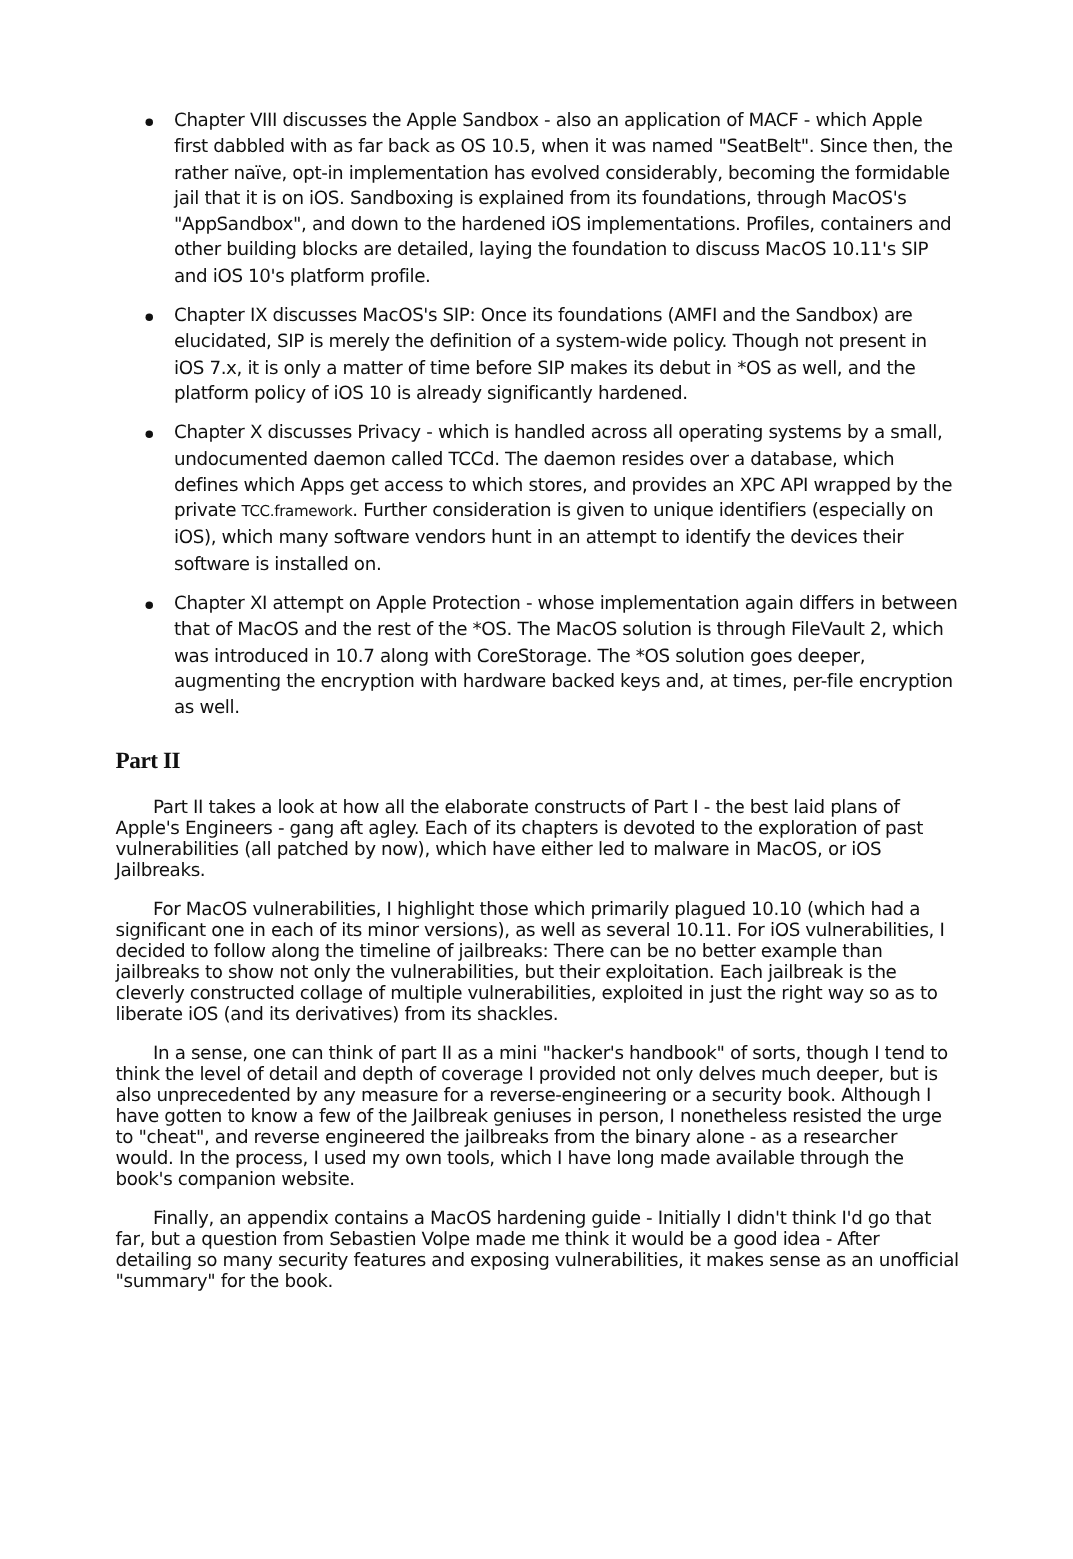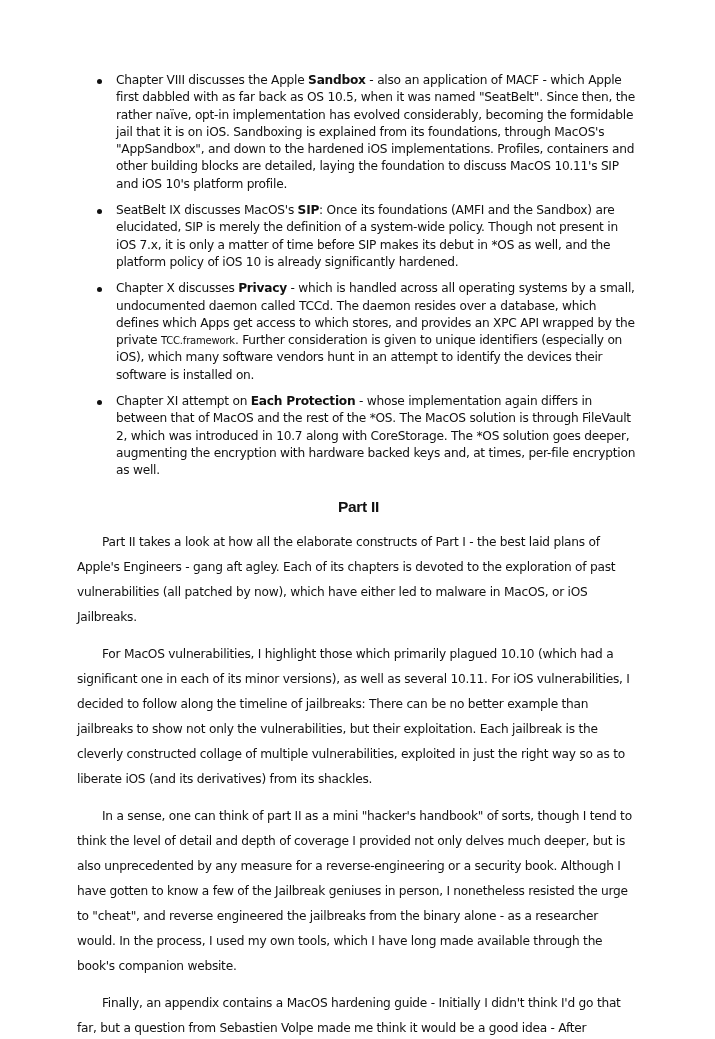--- a/index.html
+++ b/index.html
@@ -9,7 +9,7 @@
   .bullets { list-style: none; margin: 0; padding: 0; }
   .bullets li { position: relative; padding-left: 36px; font-size: 12.2px; line-height: 17.3px; margin-bottom: 9px; letter-spacing: -0.25px; }
   .bullets li .dot { position: absolute; left: 17px; top: 7px; width: 5px; height: 5px; border-radius: 50%; background: #111; }
-  b { font-weight: bold; }
+  b { font-weight: normal; }
   .mono { font-size: 10px; letter-spacing: -0.2px; }
   h2 { font-family: Liberation Sans, sans-serif; font-size: 15.5px; font-weight: bold; margin: 18px 0 14px -3px; letter-spacing: -0.3px; text-align: center; }
   p.para { font-size: 12.2px; line-height: 25px; margin: 0 0 12px -3px; text-indent: 25px; letter-spacing: -0.25px; }

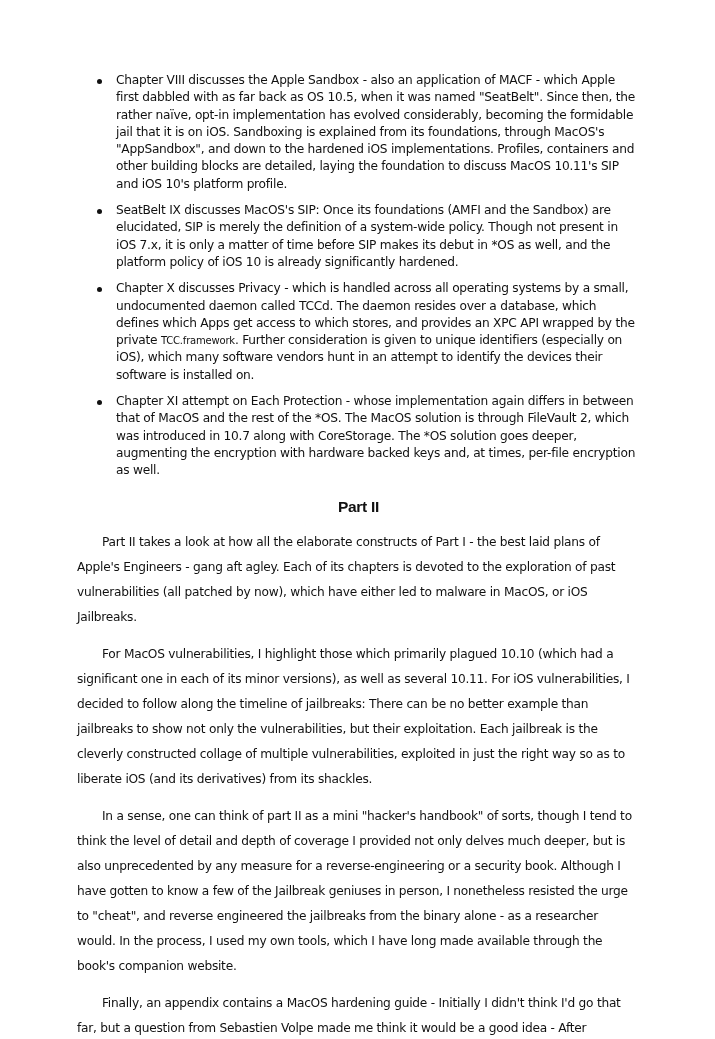--- a/index.html
+++ b/index.html
@@ -25,7 +25,7 @@
     </li>
     <li>
       <span class="dot"></span>
-      <span>SeatBelt IX discusses MacOS's </span><b>SIP</b><span>: Once its foundations (AMFI and the Sandbox) are elucidated, SIP is merely the definition of a system-wide policy. Though not present in iOS 7.x, it is only a matter of time before SIP makes its debut in *OS as well, and the platform policy of iOS 10 is already significantly hardened.</span>
+      <span>Chapter IX discusses MacOS's </span><b>SIP</b><span>: Once its foundations (AMFI and the Sandbox) are elucidated, SIP is merely the definition of a system-wide policy. Though not present in iOS 7.x, it is only a matter of time before SIP makes its debut in *OS as well, and the platform policy of iOS 10 is already significantly hardened.</span>
     </li>
     <li>
       <span class="dot"></span>

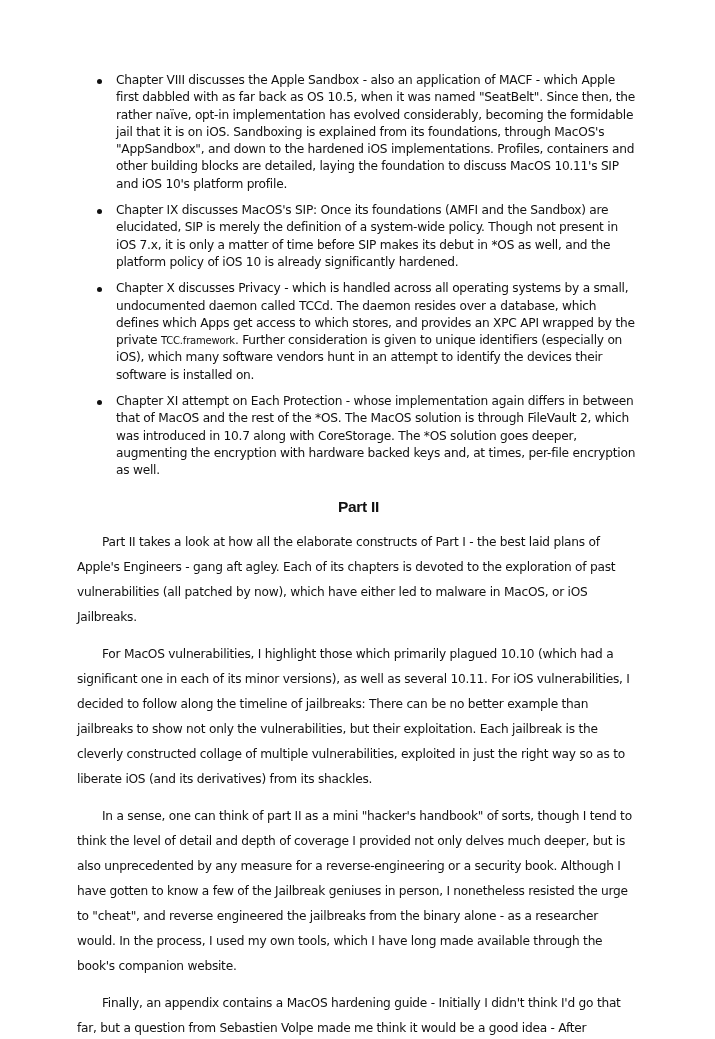--- a/index.html
+++ b/index.html
@@ -33,7 +33,7 @@
     </li>
     <li>
       <span class="dot"></span>
-      <span>Chapter XI attempt on </span><b>Each Protection</b><span> - whose implementation again differs in between that of MacOS and the rest of the *OS. The MacOS solution is through FileVault 2, which was introduced in 10.7 along with CoreStorage. The *OS solution goes deeper, augmenting the encryption with hardware backed keys and, at times, per-file encryption as well.</span>
+      <span>Chapter XI attempt on </span><b>Apple Protection</b><span> - whose implementation again differs in between that of MacOS and the rest of the *OS. The MacOS solution is through FileVault 2, which was introduced in 10.7 along with CoreStorage. The *OS solution goes deeper, augmenting the encryption with hardware backed keys and, at times, per-file encryption as well.</span>
     </li>
   </ul>
 

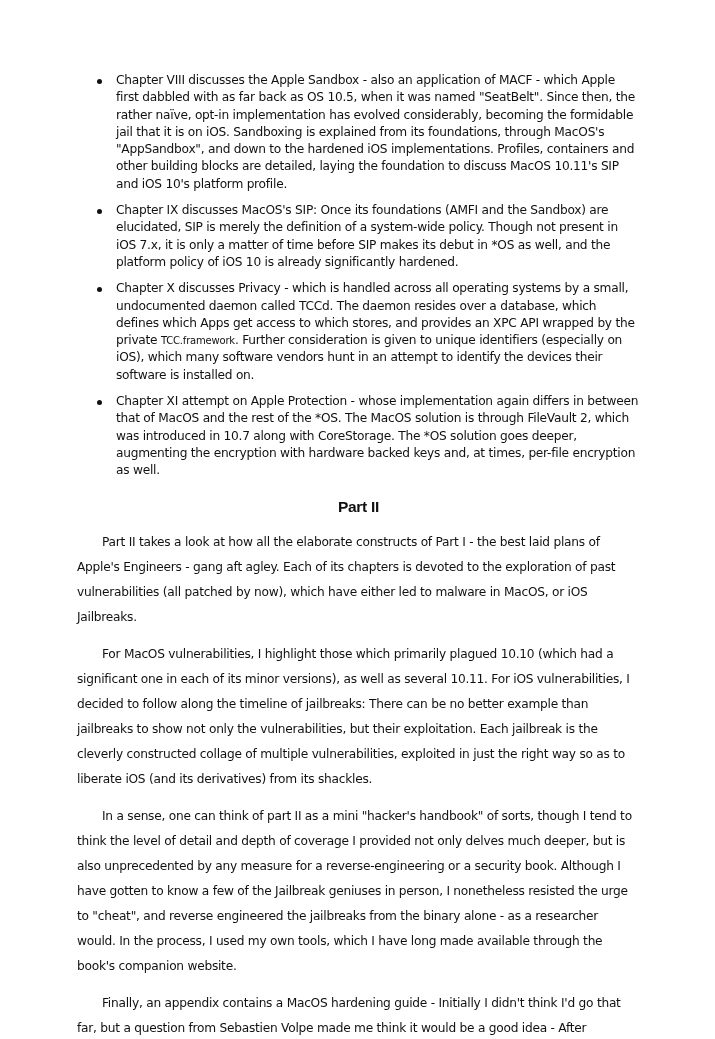--- a/index.html
+++ b/index.html
@@ -11,7 +11,7 @@
   .bullets li .dot { position: absolute; left: 17px; top: 7px; width: 5px; height: 5px; border-radius: 50%; background: #111; }
   b { font-weight: normal; }
   .mono { font-size: 10px; letter-spacing: -0.2px; }
-  h2 { font-family: Liberation Sans, sans-serif; font-size: 15.5px; font-weight: bold; margin: 18px 0 14px -3px; letter-spacing: -0.3px; text-align: center; }
+  h2 { font-family: Liberation Serif, serif; font-size: 15.5px; font-weight: bold; margin: 18px 0 14px -3px; letter-spacing: -0.3px; }
   p.para { font-size: 12.2px; line-height: 25px; margin: 0 0 12px -3px; text-indent: 25px; letter-spacing: -0.25px; }
 </style>
 </head>

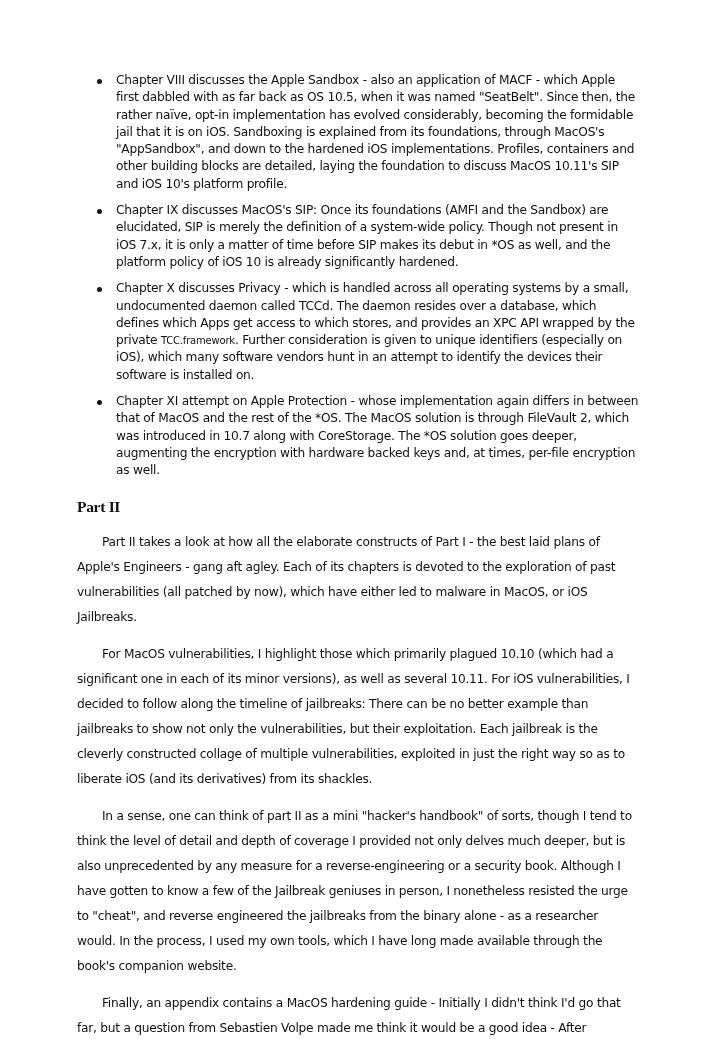--- a/index.html
+++ b/index.html
@@ -12,7 +12,7 @@
   b { font-weight: normal; }
   .mono { font-size: 10px; letter-spacing: -0.2px; }
   h2 { font-family: Liberation Serif, serif; font-size: 15.5px; font-weight: bold; margin: 18px 0 14px -3px; letter-spacing: -0.3px; }
-  p.para { font-size: 12.2px; line-height: 25px; margin: 0 0 12px -3px; text-indent: 25px; letter-spacing: -0.25px; }
+  p.para { font-size: 12.2px; line-height: 14px; margin: 0 0 12px -3px; text-indent: 25px; letter-spacing: -0.25px; }
 </style>
 </head>
 <body>

